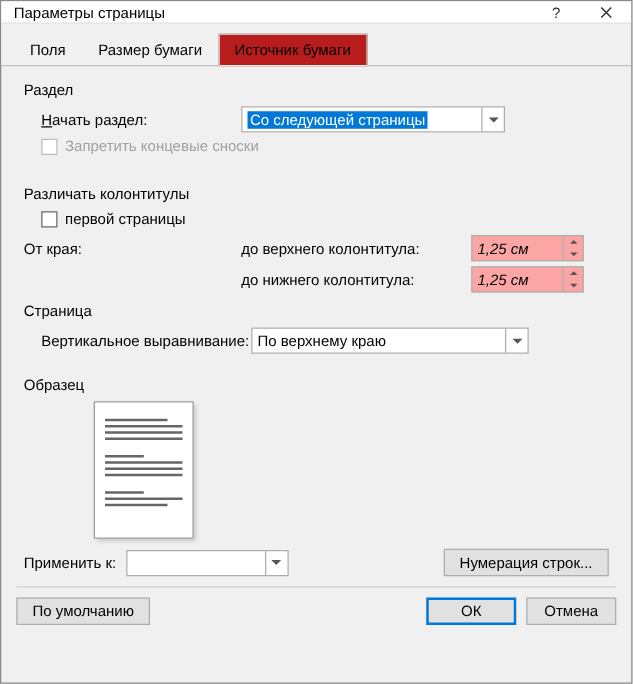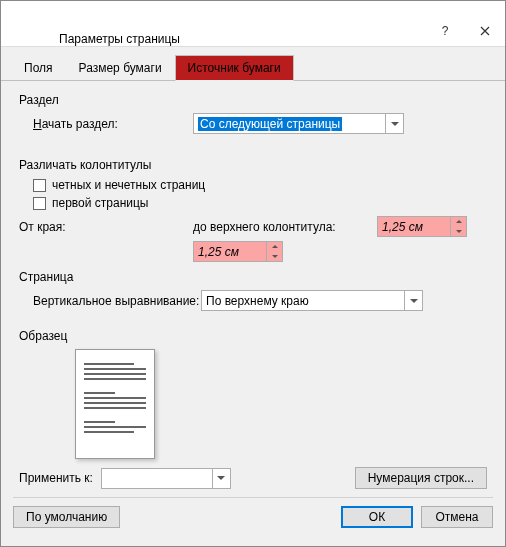--- a/index.html
+++ b/index.html
@@ -4,7 +4,7 @@
 <style>
 * { box-sizing: border-box; font-family: 'Segoe UI', Tahoma, sans-serif; font-size: 12px; }
 body { margin: 0; background: #f0f0f0; width: 506px; height: 547px; border: 1px solid #888; }
-.titlebar { display: flex; align-items: flex-end; height: 46px; background: #fff; border-bottom: 1px solid #ddd; padding-left: 48px; }
+.titlebar { display: flex; align-items: center; height: 18px; background: #fff; border-bottom: 1px solid #ddd; }
 .titlebar-title { flex: 1; padding-left: 10px; }
 .titlebar-btn { width: 40px; height: 30px; display: flex; align-items: center; justify-content: center; color: #333; }
 .tabstrip { display: flex; padding: 8px 10px 0 10px; border-bottom: 1px solid #c0c0c0; background: #f0f0f0; }

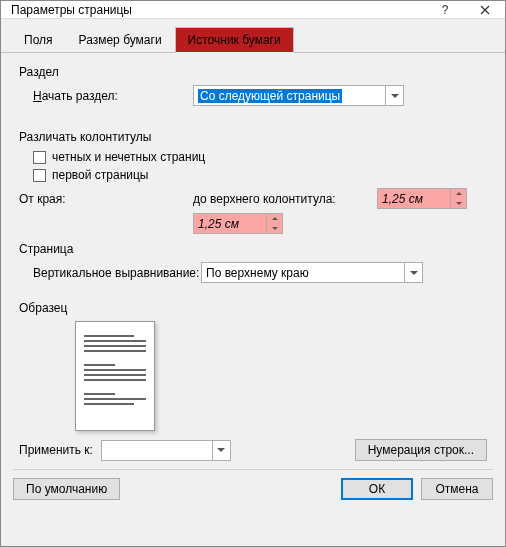--- a/index.html
+++ b/index.html
@@ -68,6 +68,10 @@
       <span class="text">Со следующей страницы</span>
       <span class="arrow"></span>
     </div>
+  </div>
+  <div class="row indent">
+    <span class="checkbox disabled"></span>
+    <span class="disabled-text"><span class="ul">З</span><span>апретить концевые сноски</span></span>
   </div>
 
   <div class="group-label" style="margin-top:24px">Различать колонтитулы</div>

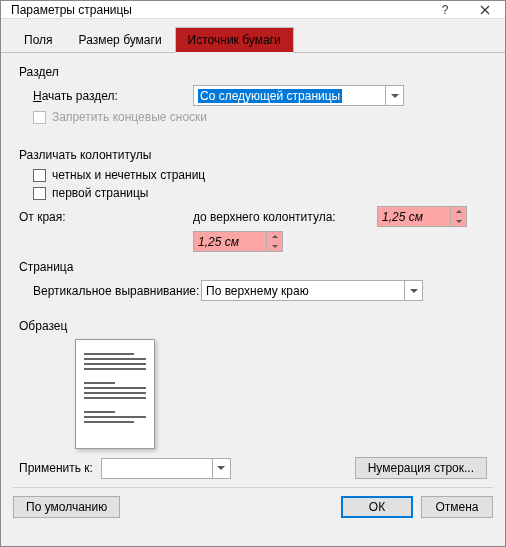--- a/index.html
+++ b/index.html
@@ -77,10 +77,6 @@
   <div class="group-label" style="margin-top:24px">Различать колонтитулы</div>
   <div class="row indent">
     <span class="checkbox"></span>
-    <span><span class="ul">ч</span><span>етных и нечетных страниц</span></span>
-  </div>
-  <div class="row indent">
-    <span class="checkbox"></span>
     <span><span class="ul">п</span><span>ервой страницы</span></span>
   </div>
 

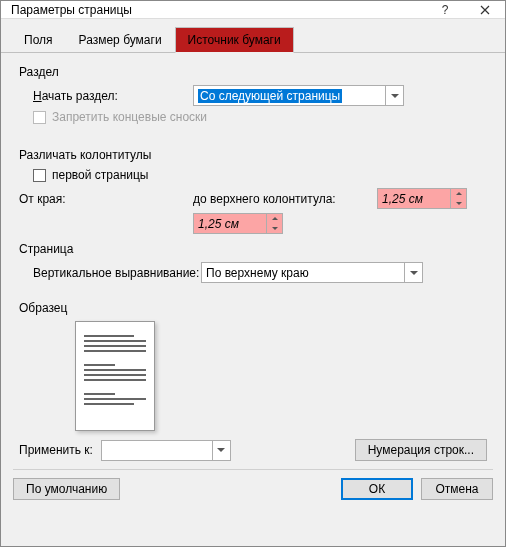--- a/index.html
+++ b/index.html
@@ -93,6 +93,7 @@
   </div>
   <div class="row">
     <div style="width:174px"></div>
+    <div style="width:184px"><span>до ни</span><span class="ul">ж</span><span>него колонтитула:</span></div>
     <div class="spinner">
       <div class="val">1,25 см</div>
       <div class="btns">

